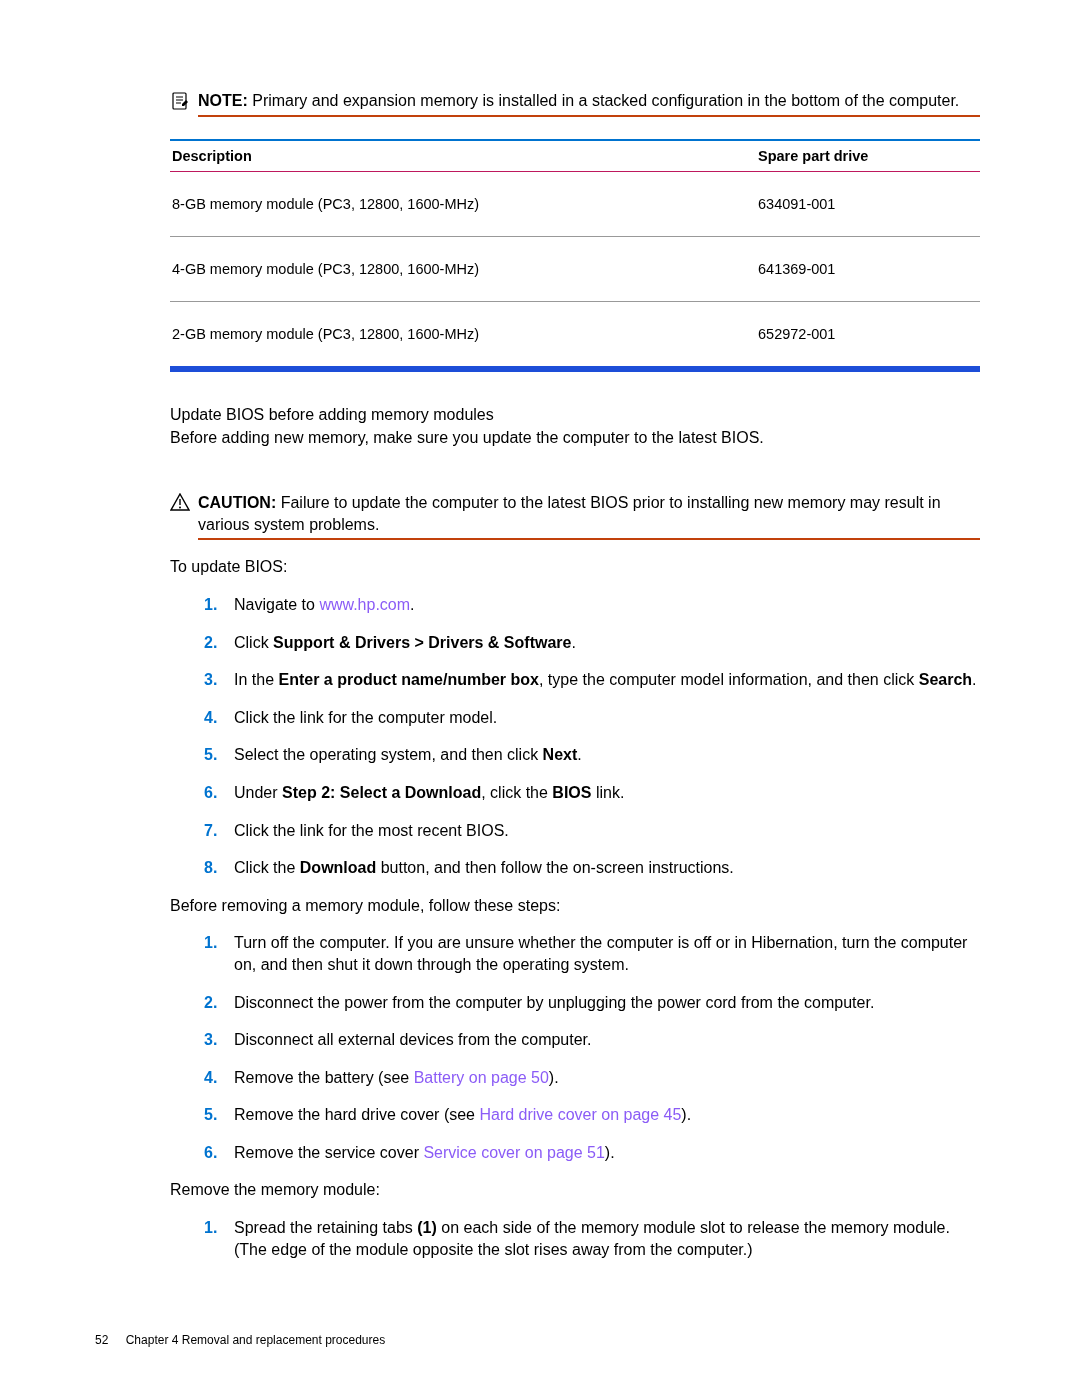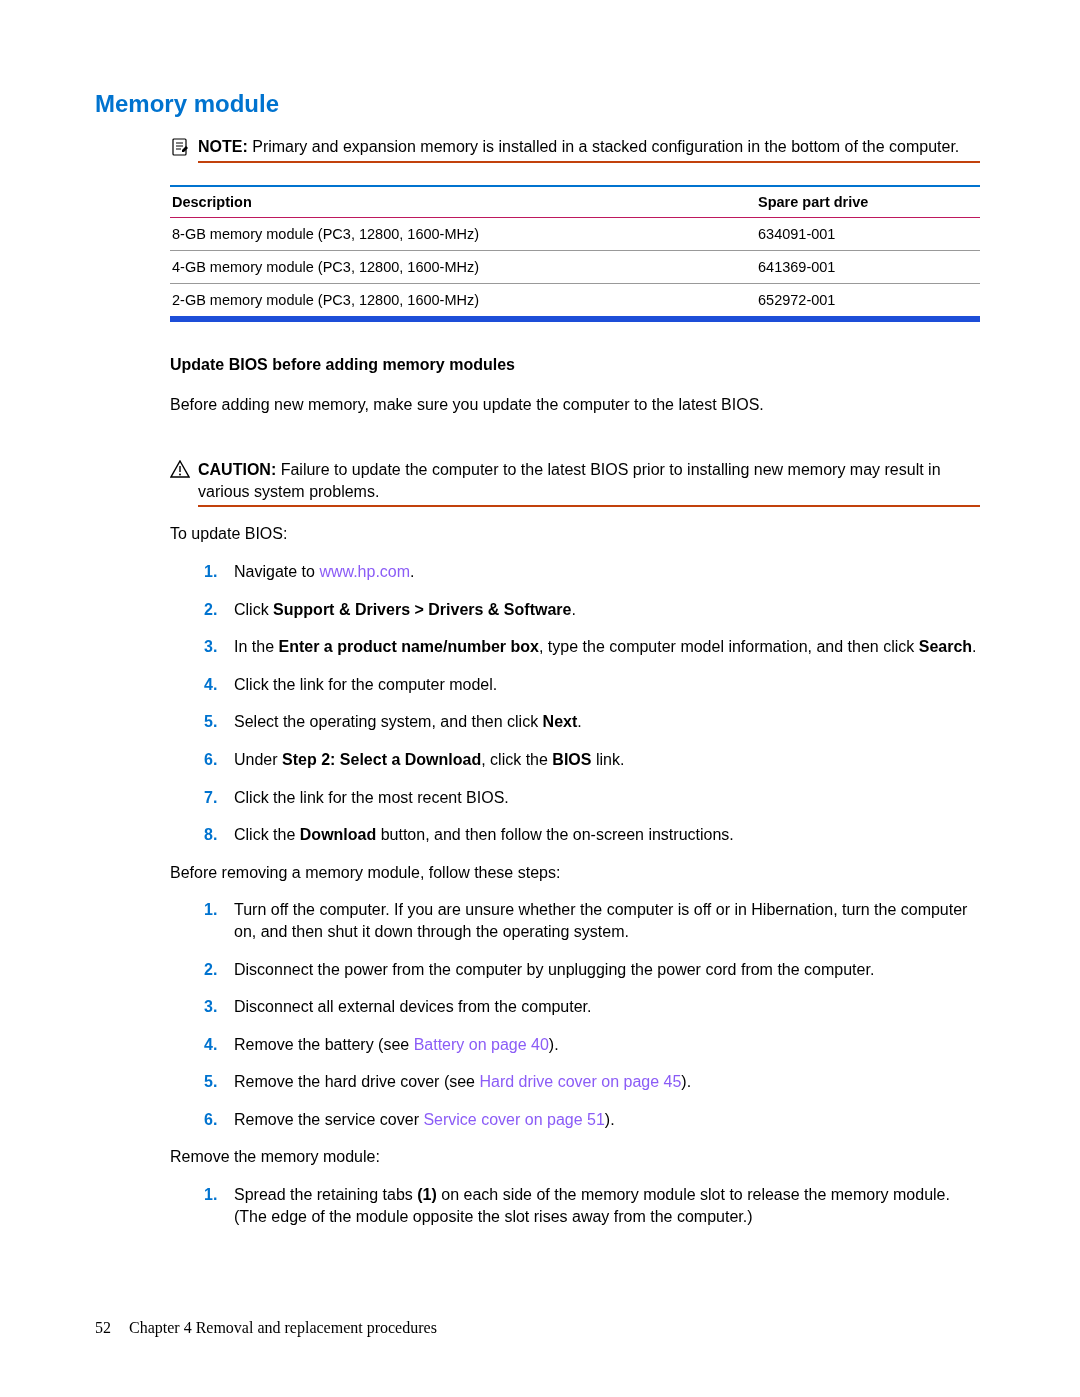--- a/index.html
+++ b/index.html
@@ -125,7 +125,6 @@
 
 <div class="page">
 
-  <div class="section-title">Memory module</div>
 
   <div class="indent">
 

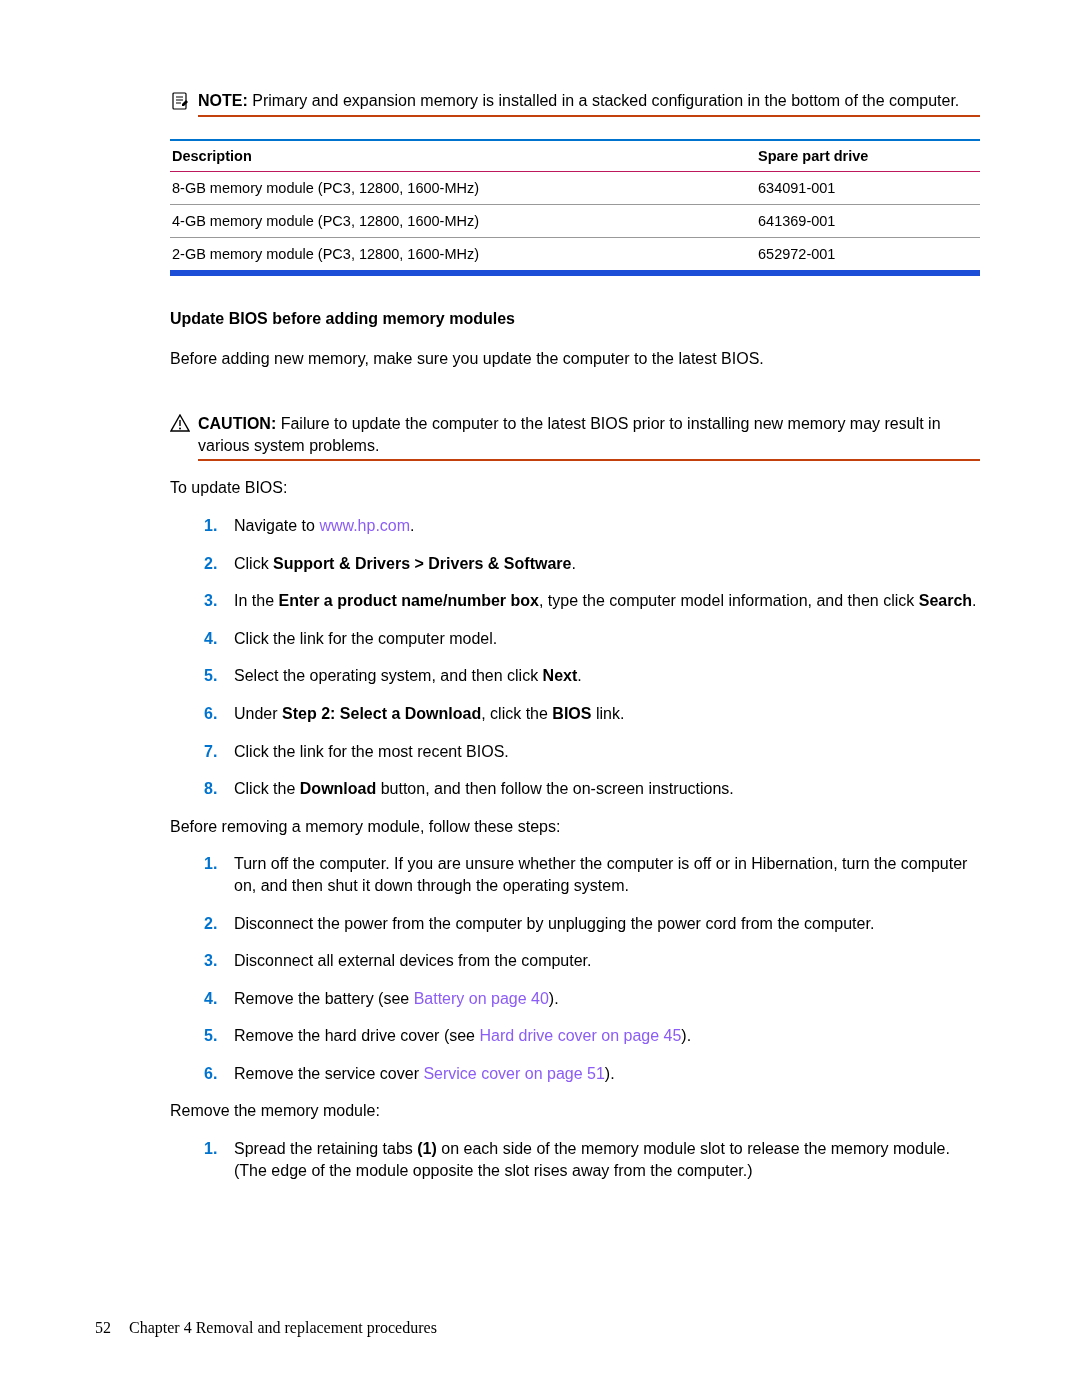--- a/index.html
+++ b/index.html
@@ -60,7 +60,7 @@
     border-bottom: 1px solid #be185d;
   }
   .parts-table td {
-    padding: 8px 2px;
+    padding: 24px 2px;
     border-bottom: 1px solid #999;
   }
   .parts-table tbody tr:last-child td {

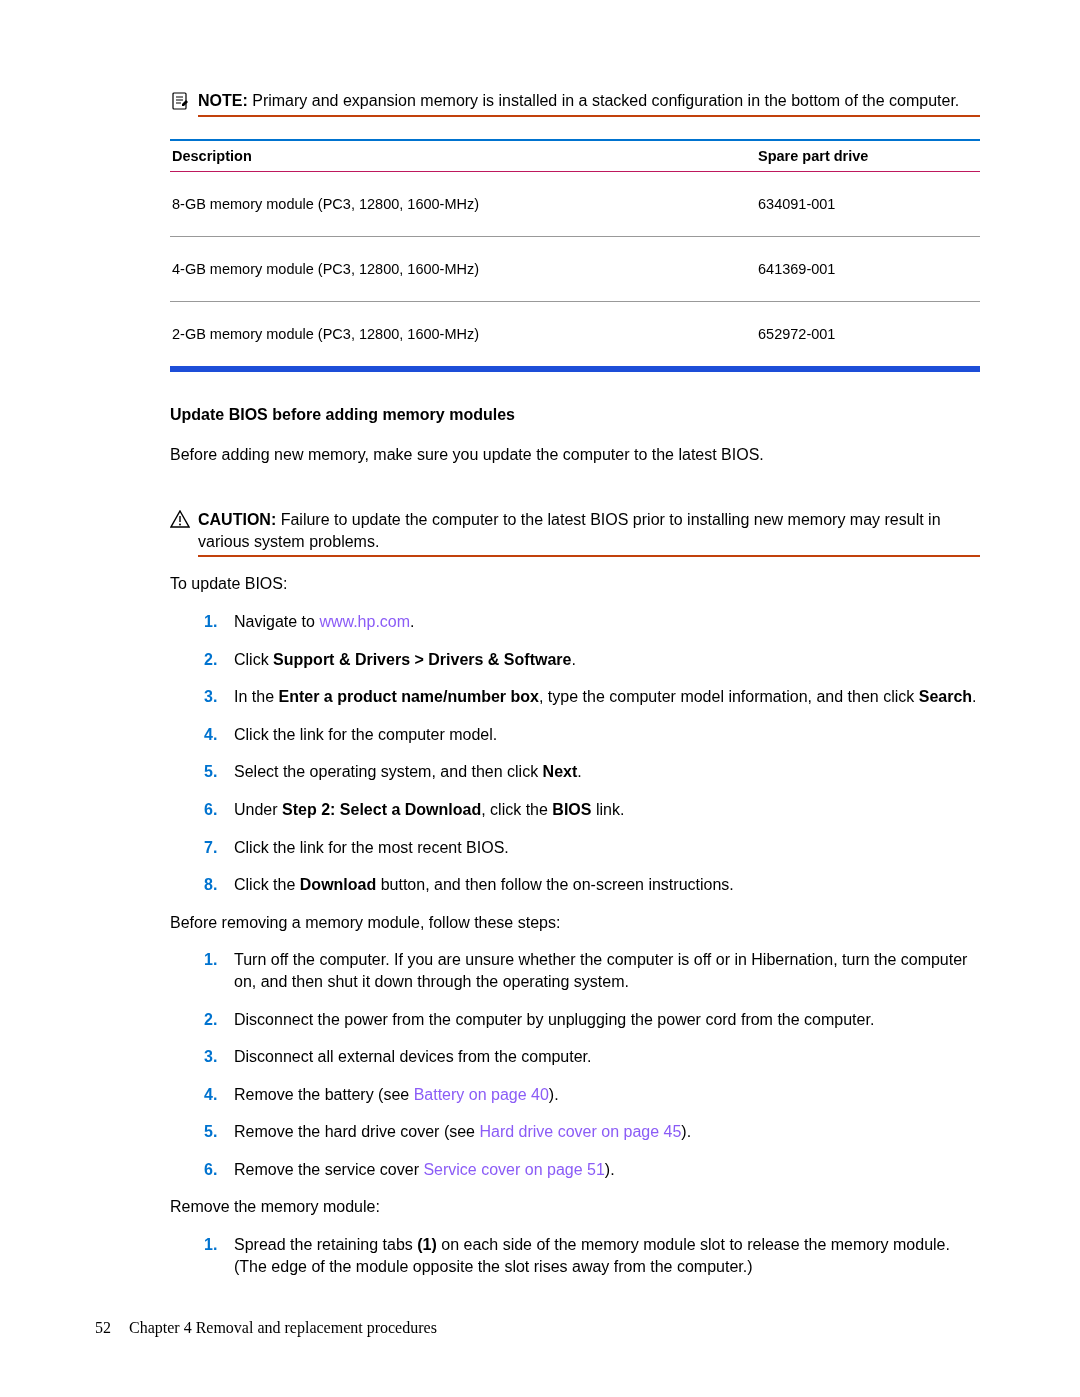--- a/index.html
+++ b/index.html
@@ -68,8 +68,8 @@
   }
 
   .sub-heading {
-    font-weight: bold;
-    margin-bottom: 20px;
+    font-weight: normal;
+    margin-bottom: 3px;
   }
   .para { margin: 0 0 16px 0; line-height: 1.35; }
 

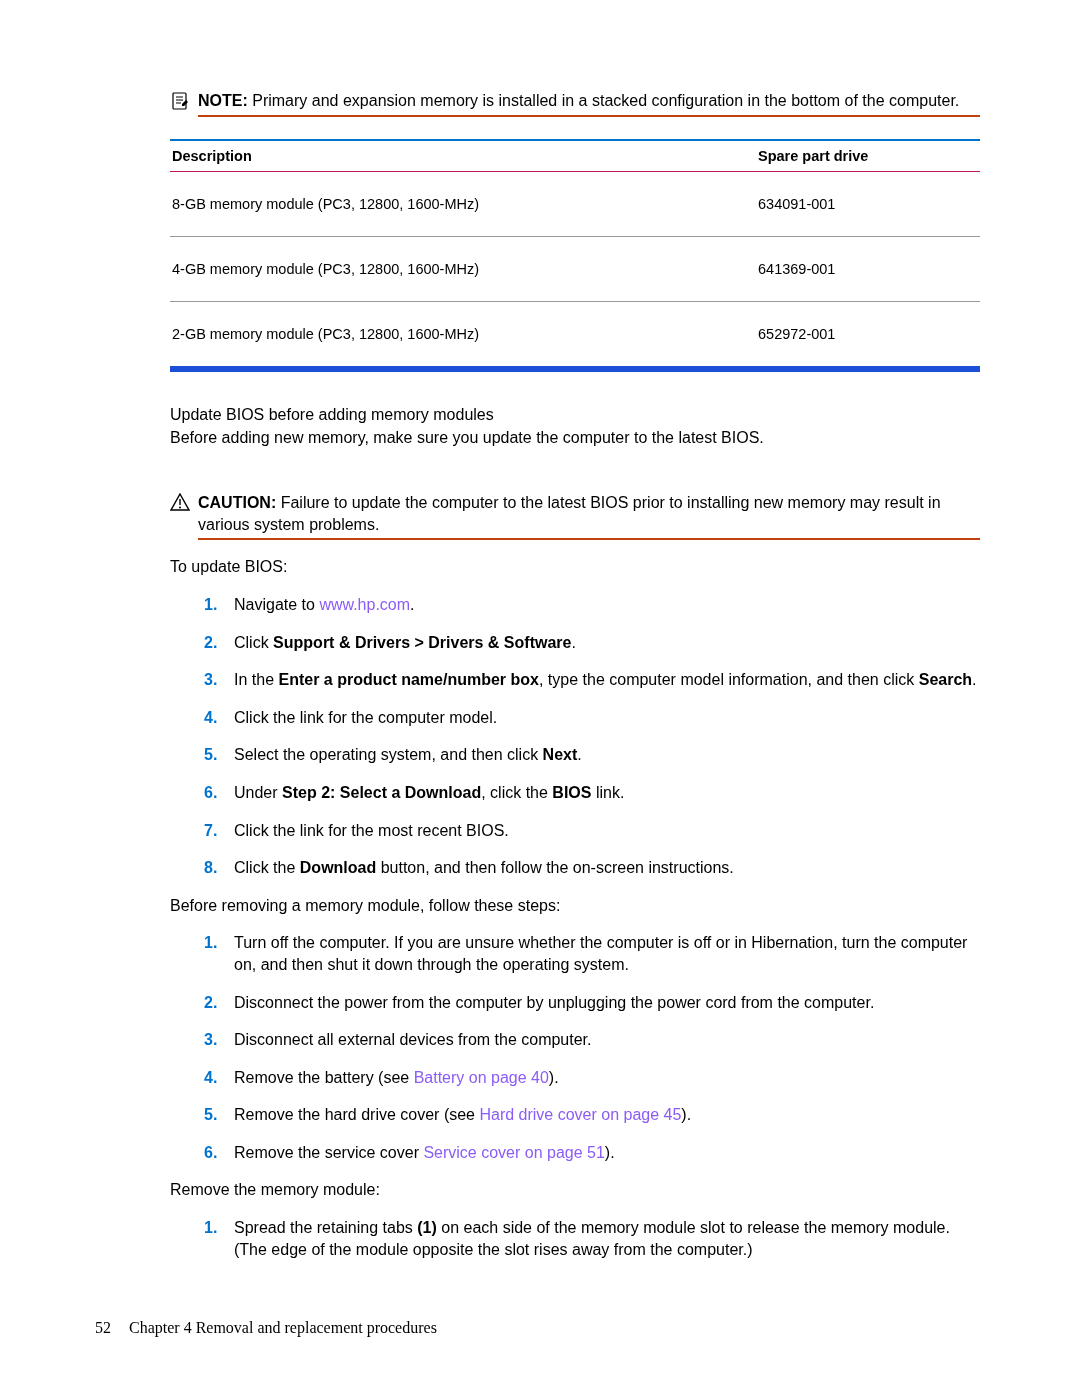--- a/index.html
+++ b/index.html
@@ -216,7 +216,7 @@
       <li>Disconnect the power from the computer by unplugging the power cord from the computer.</li>
       <li>Disconnect all external devices from the computer.</li>
       <li>
-        <span>Remove the battery (see </span><a class="link">Battery on page 40</a><span>).</span>
+        <span>Remove the battery (see </span><a class="link">Battery on page 50</a><span>).</span>
       </li>
       <li>
         <span>Remove the hard drive cover (see </span><a class="link">Hard drive cover on page 45</a><span>).</span>

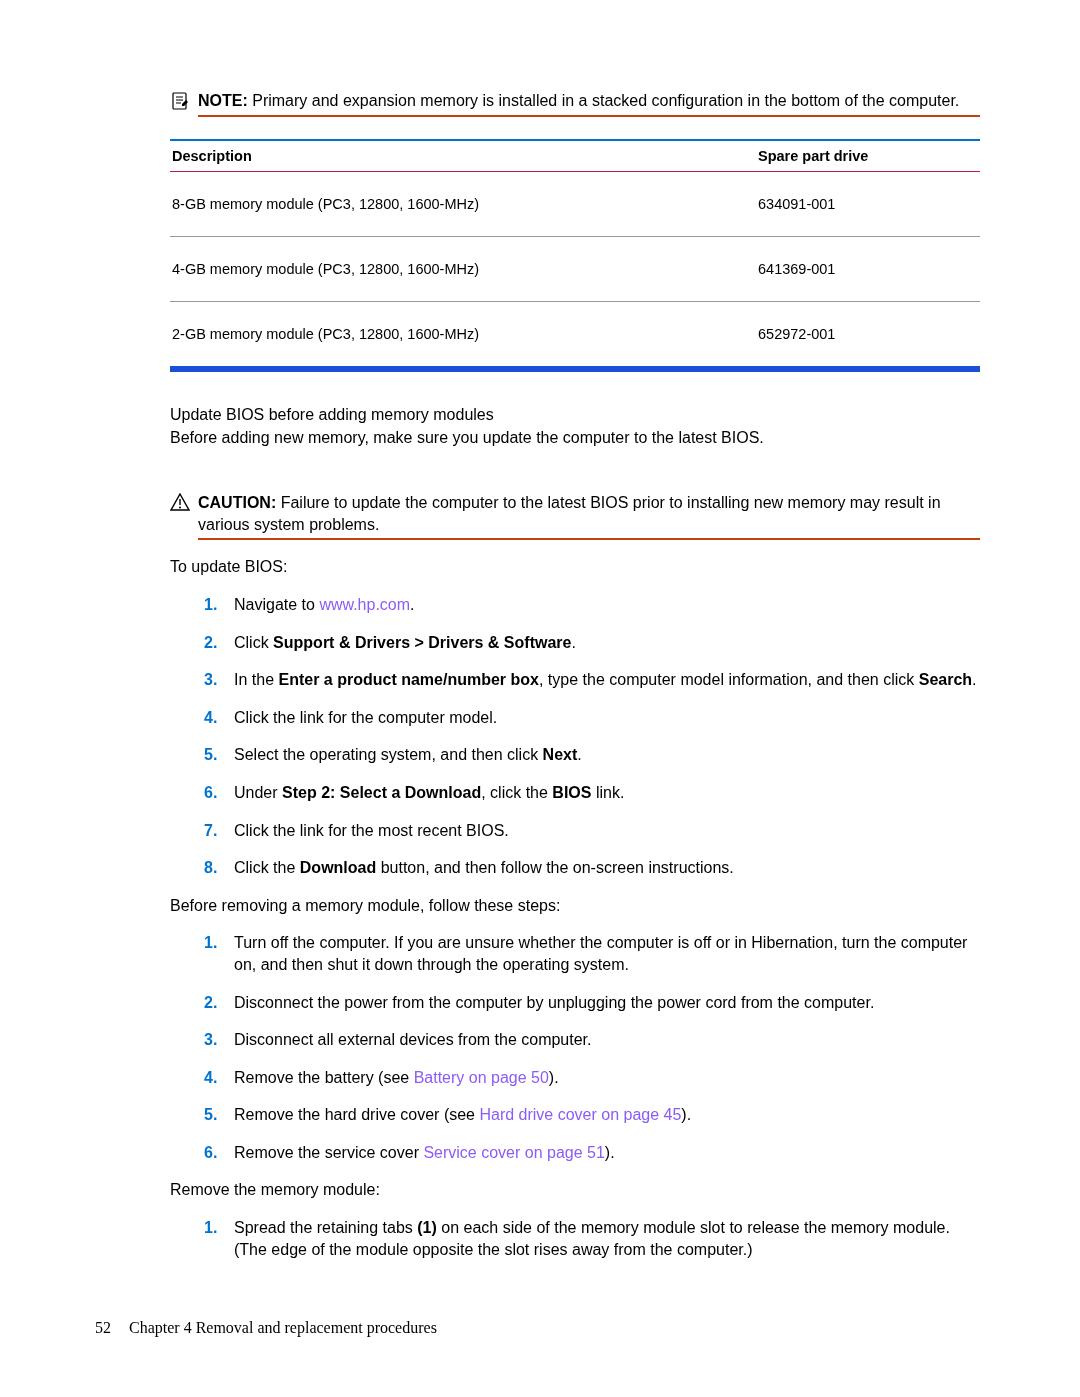--- a/index.html
+++ b/index.html
@@ -113,10 +113,9 @@
 
   .footer {
     position: absolute;
-    bottom: 60px;
+    bottom: 50px;
     left: 95px;
-    font-size: 16px;
-    font-family: Liberation Serif, serif;
+    font-size: 12px;
   }
   .footer-page { margin-right: 14px; }
 </style>

